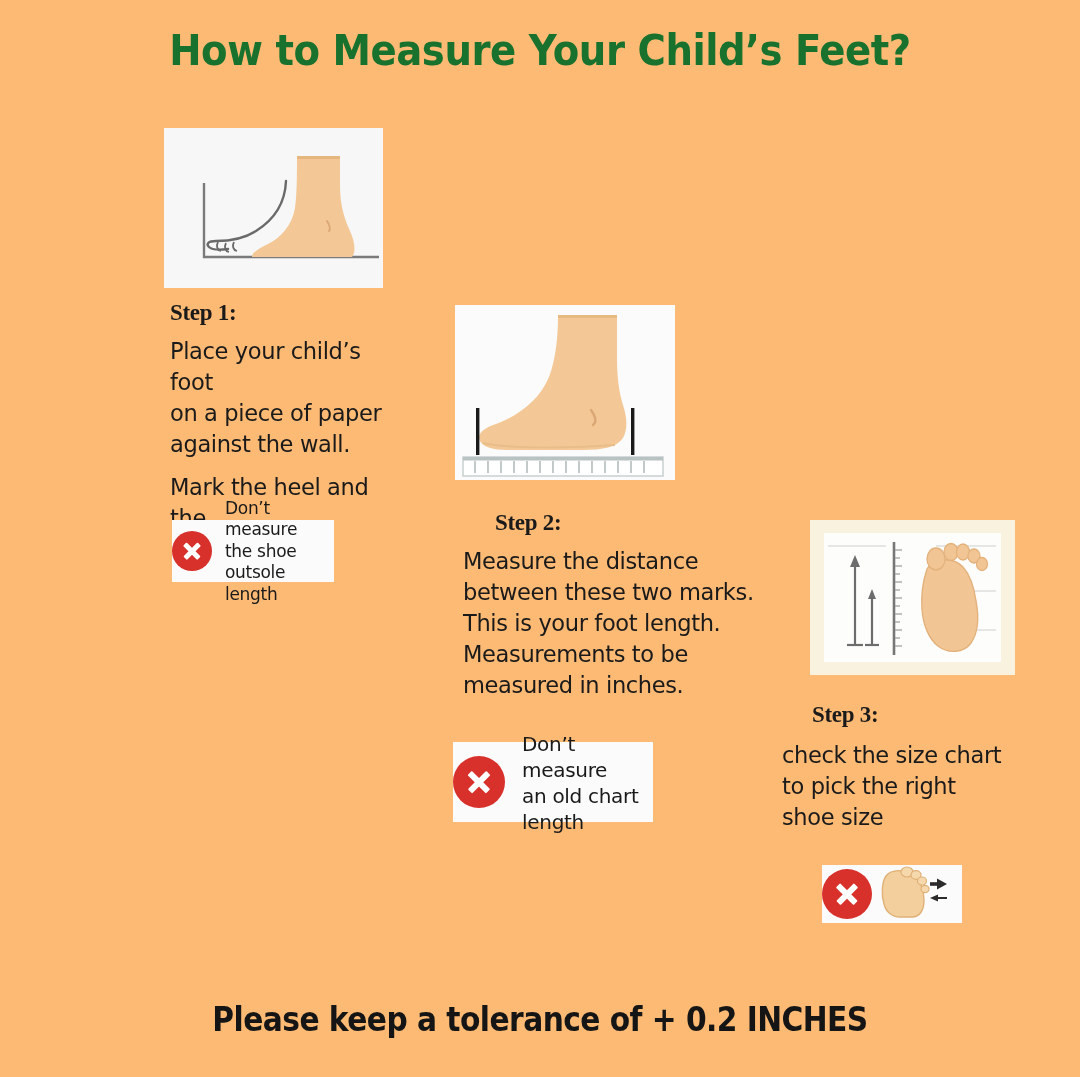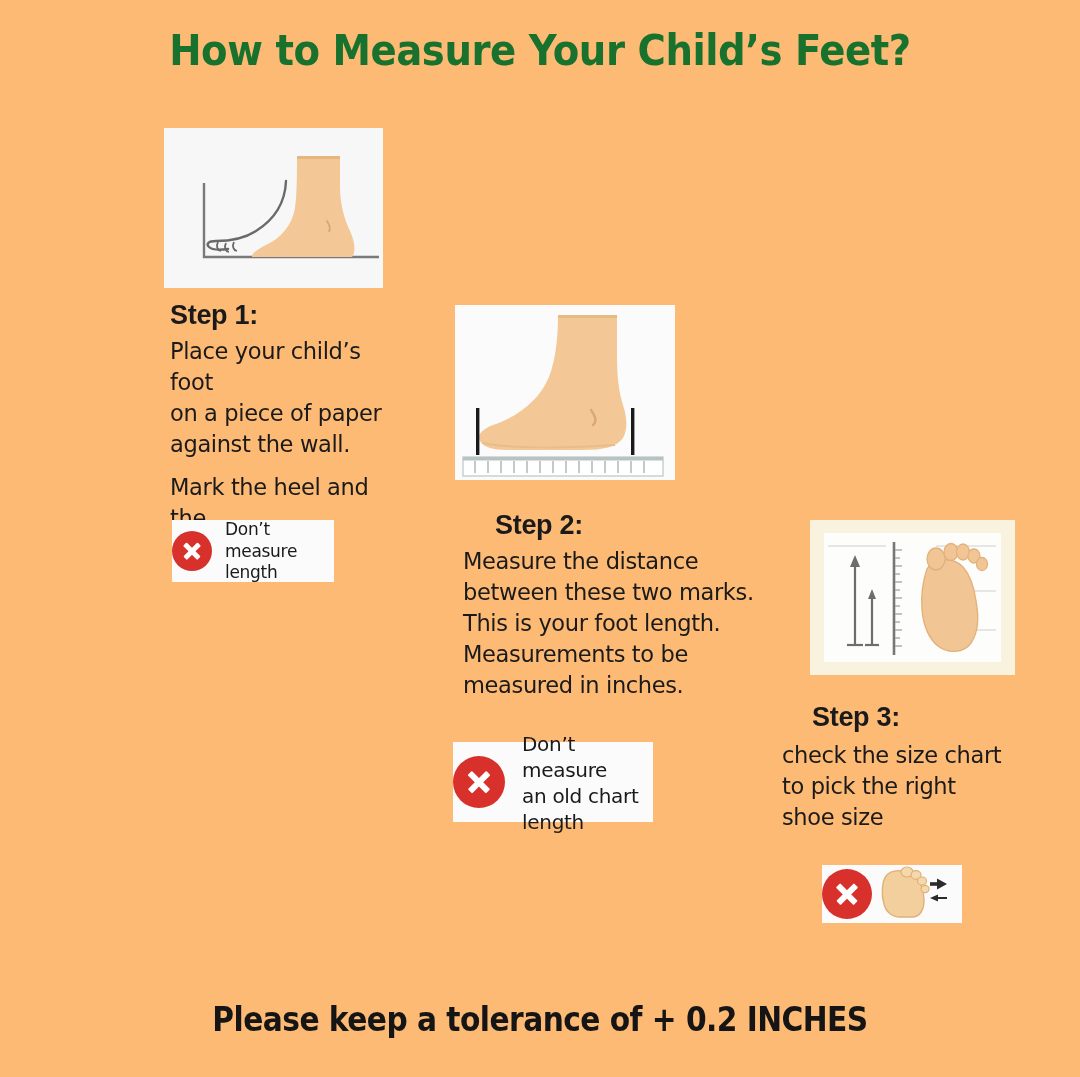--- a/index.html
+++ b/index.html
@@ -36,10 +36,10 @@
   
   .step-head {
     position: absolute;
-    font-size: 27px;
+    font-size: 23px;
     font-weight: bold;
     color: #1a1a1a;
-    font-family: Liberation Sans, sans-serif;
+    font-family: Liberation Serif, serif;
     letter-spacing: -0.3px;
   }
   .step-body {

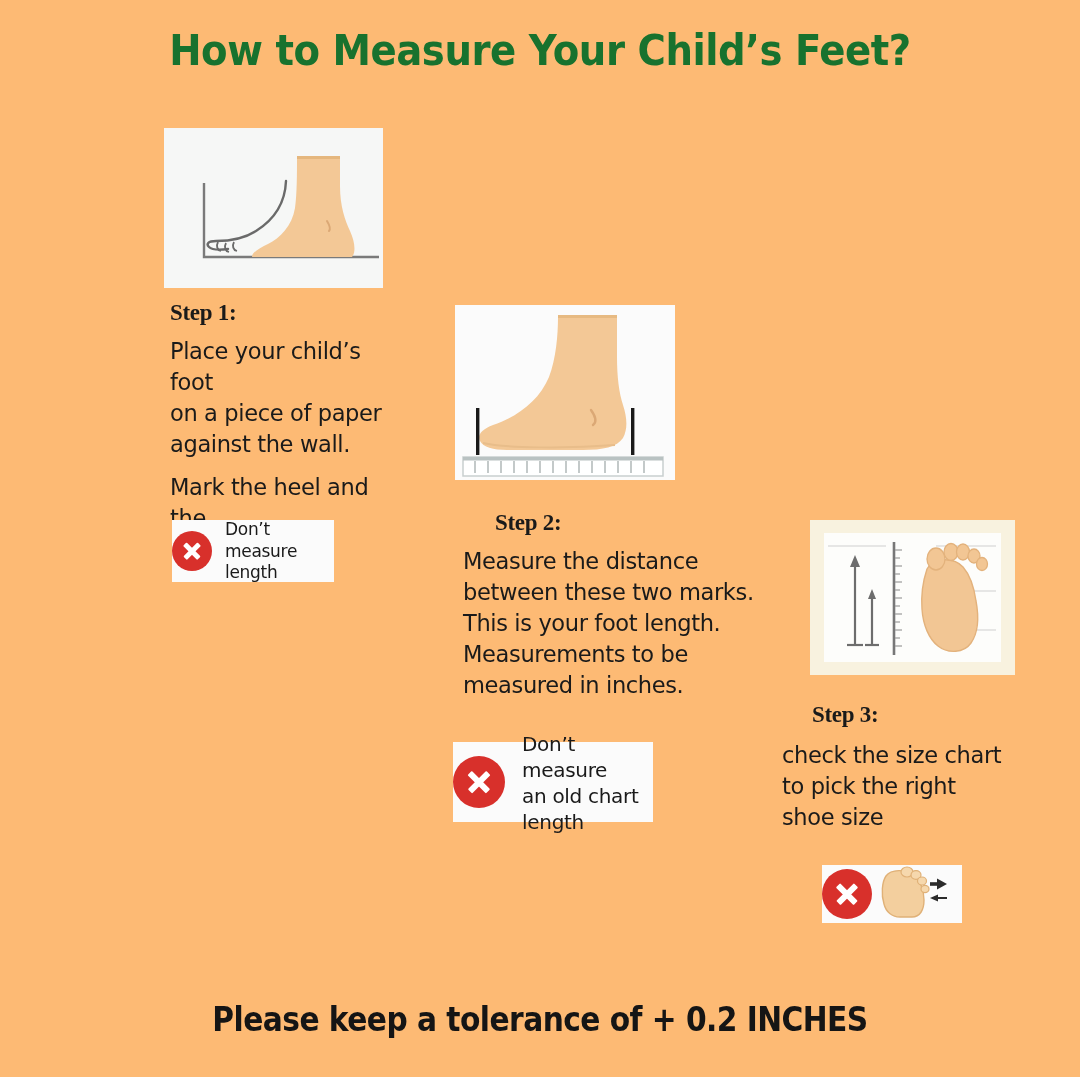--- a/index.html
+++ b/index.html
@@ -187,6 +187,7 @@
     <div class="circle"></div>
     <div class="wtext">
       <p>Don’t measure</p>
+      <p>the shoe outsole</p>
       <p>length</p>
     </div>
   </div>

